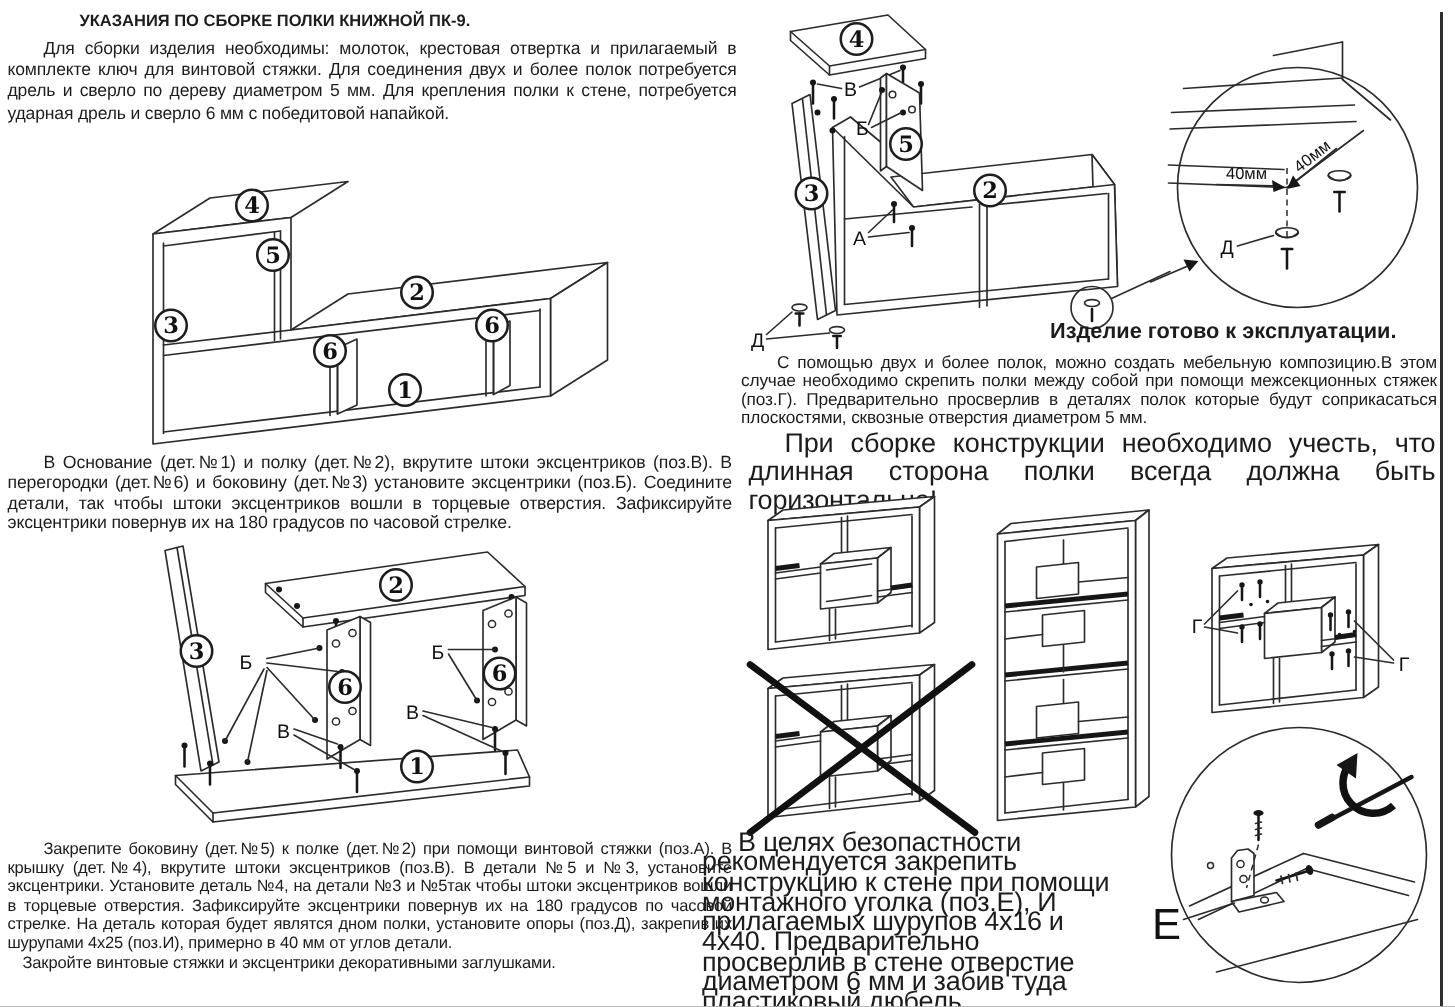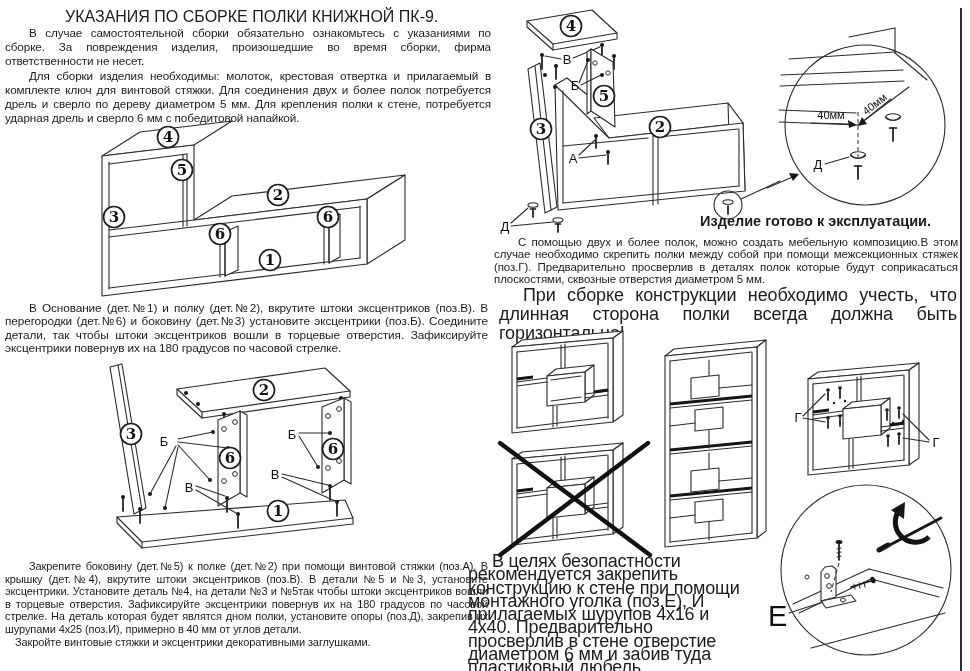--- a/index.html
+++ b/index.html
@@ -7,7 +7,7 @@
         font-family:"Liberation Sans",sans-serif;color:#1c1c1c;overflow:hidden;}
   .blk{position:absolute;text-align:justify;}
   .blk p{margin:0;text-indent:24px;}
-  .title{position:absolute;left:17px;top:8px;width:486px;font-size:16px;font-weight:normal;
+  .title{position:absolute;left:5px;top:8px;width:486px;font-size:11px;font-weight:bold;
          text-indent:48px;letter-spacing:0;}
   .intro{left:5px;top:26px;width:486px;font-size:11.7px;line-height:14.2px;letter-spacing:-.1px;}
   .step1{left:5px;top:302px;width:483px;font-size:11.8px;line-height:13.4px;letter-spacing:-.1px;}

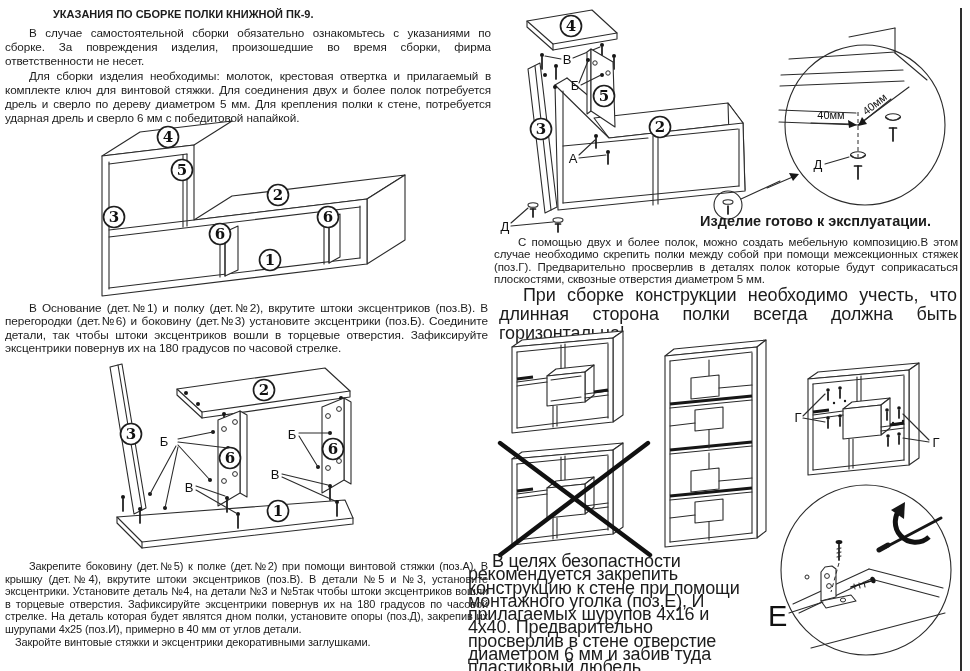--- a/index.html
+++ b/index.html
@@ -43,7 +43,6 @@
   <div class="title">УКАЗАНИЯ ПО СБОРКЕ  ПОЛКИ КНИЖНОЙ ПК-9.</div>
 
   <div class="blk intro">
-    <p>В случае самостоятельной сборки обязательно ознакомьтесь с указаниями по сборке. За повреждения изделия, произошедшие во время сборки, фирма ответственности не несет.</p>
     <p>Для сборки изделия необходимы: молоток, крестовая отвертка и прилагаемый в комплекте ключ для винтовой стяжки. Для соединения двух и более полок потребуется дрель и сверло по дереву диаметром 5 мм. Для крепления полки к стене, потребуется ударная дрель и сверло 6 мм с победитовой напайкой.</p>
   </div>
 

